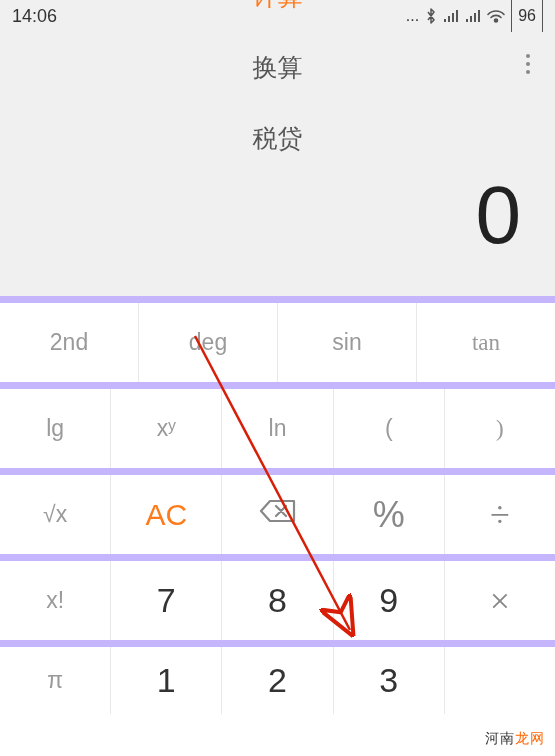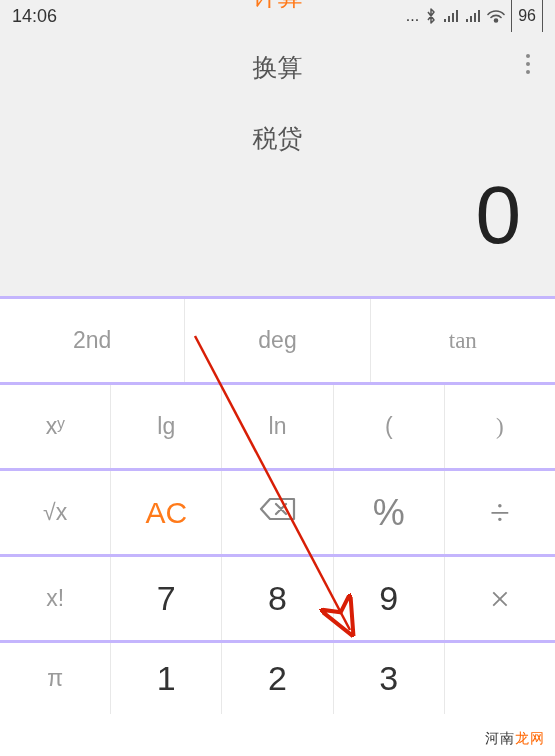--- a/index.html
+++ b/index.html
@@ -74,7 +74,7 @@
     .row {
       display: flex;
       height: 86px;
-      border-top: 3px solid #c4b5fd;
+      border-top: 7px solid #c4b5fd;
     }
     .row:last-child { height: 74px; }
     .key {

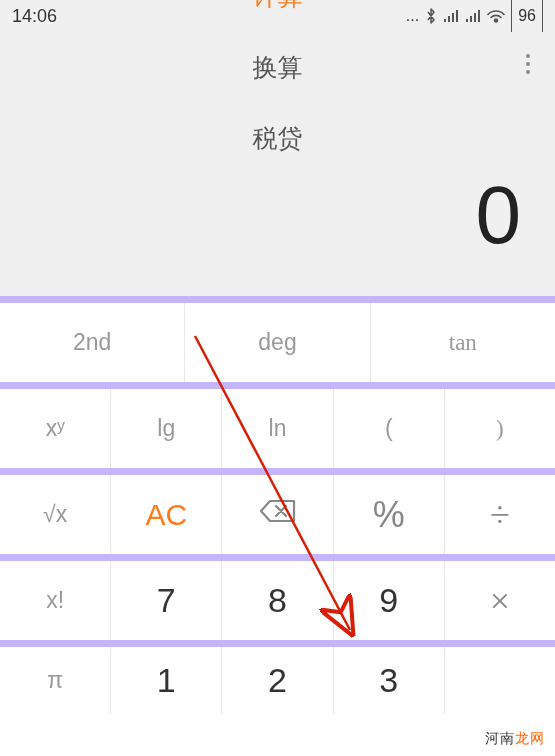--- a/index.html
+++ b/index.html
@@ -162,6 +162,7 @@
   <div class="row">
     <div class="key func">2nd</div>
     <div class="key func">deg</div>
+    <div class="key func">sin</div>
     <div class="key func">tan</div>
   </div>
   <div class="row">

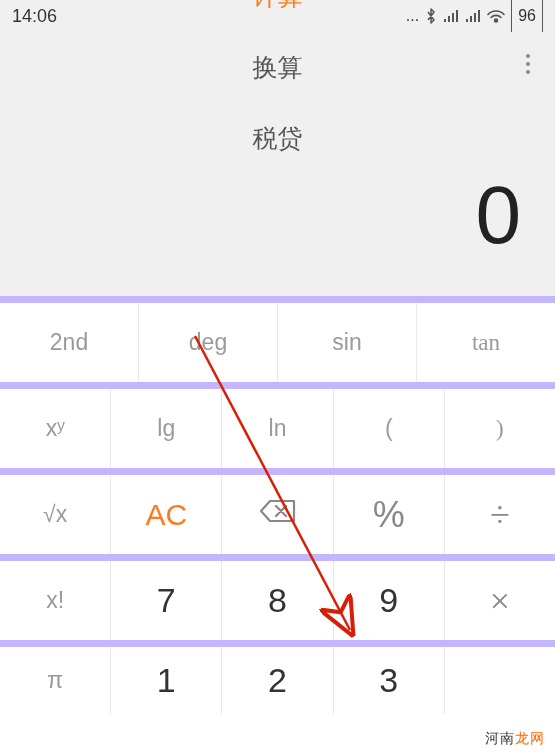--- a/index.html
+++ b/index.html
@@ -166,8 +166,8 @@
     <div class="key func">tan</div>
   </div>
   <div class="row">
+    <div class="key func">lg</div>
     <div class="key func">xʸ</div>
-    <div class="key func">lg</div>
     <div class="key func">ln</div>
     <div class="key func">(</div>
     <div class="key func">)</div>

